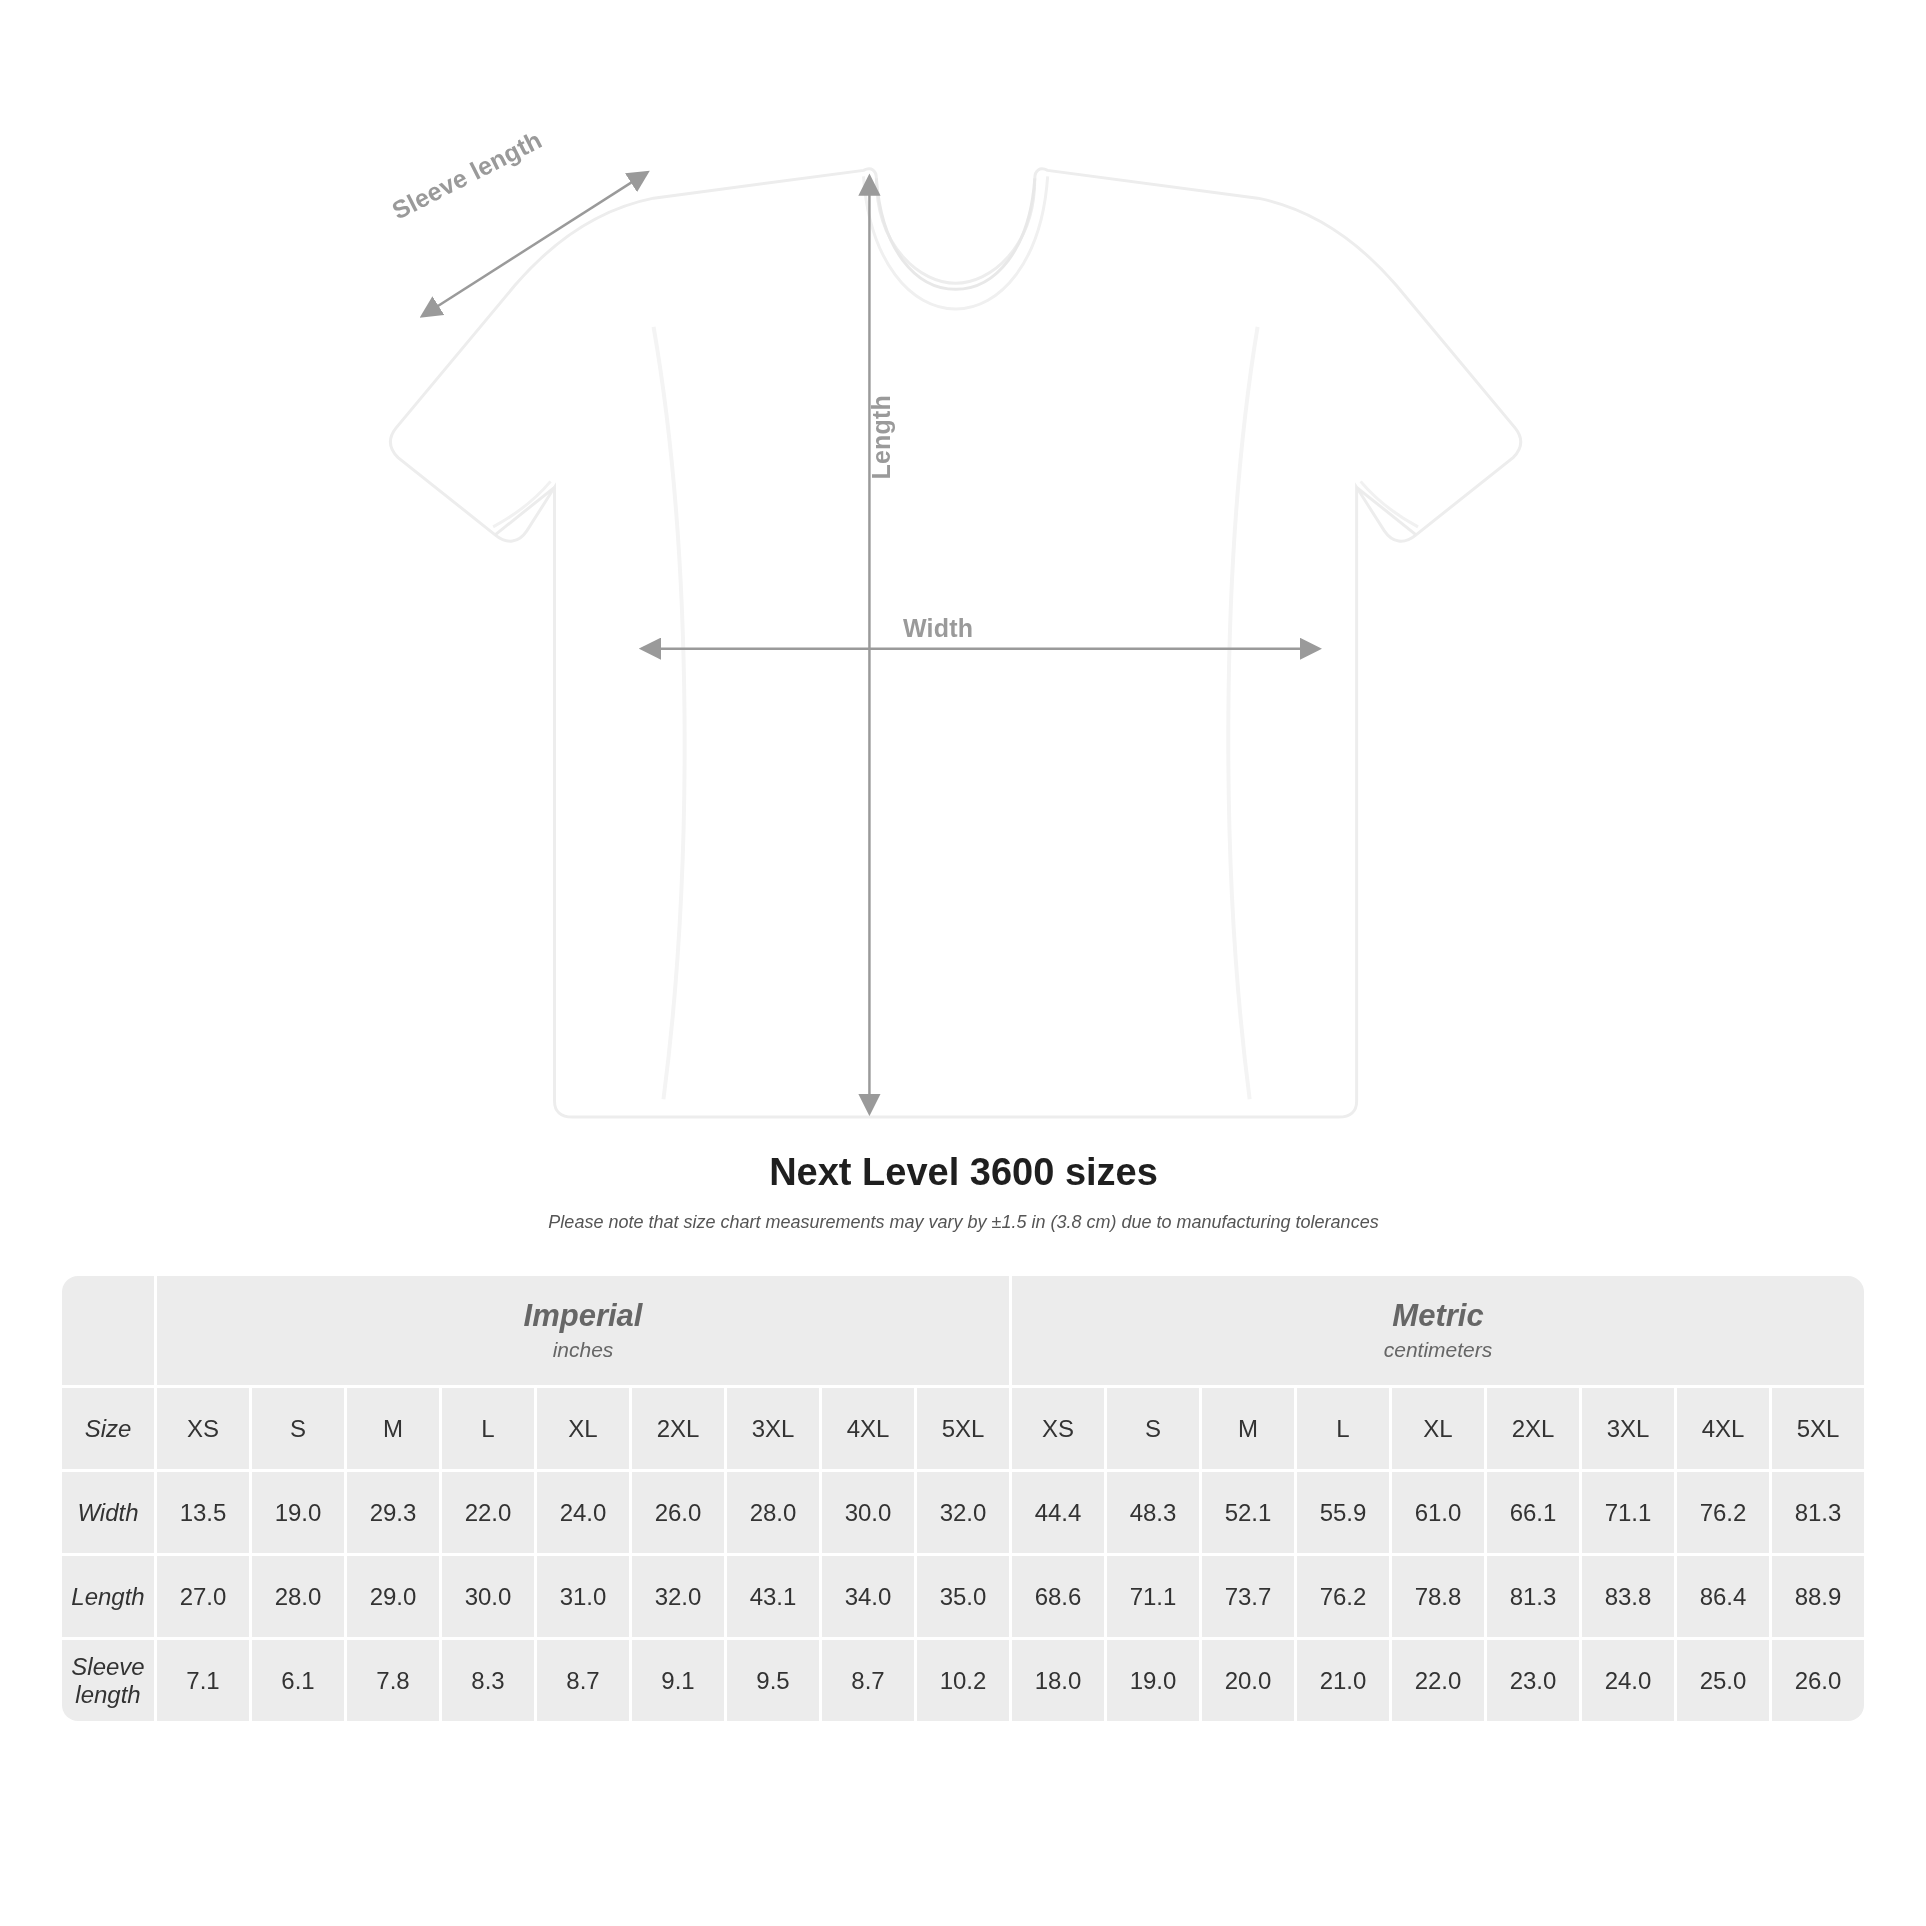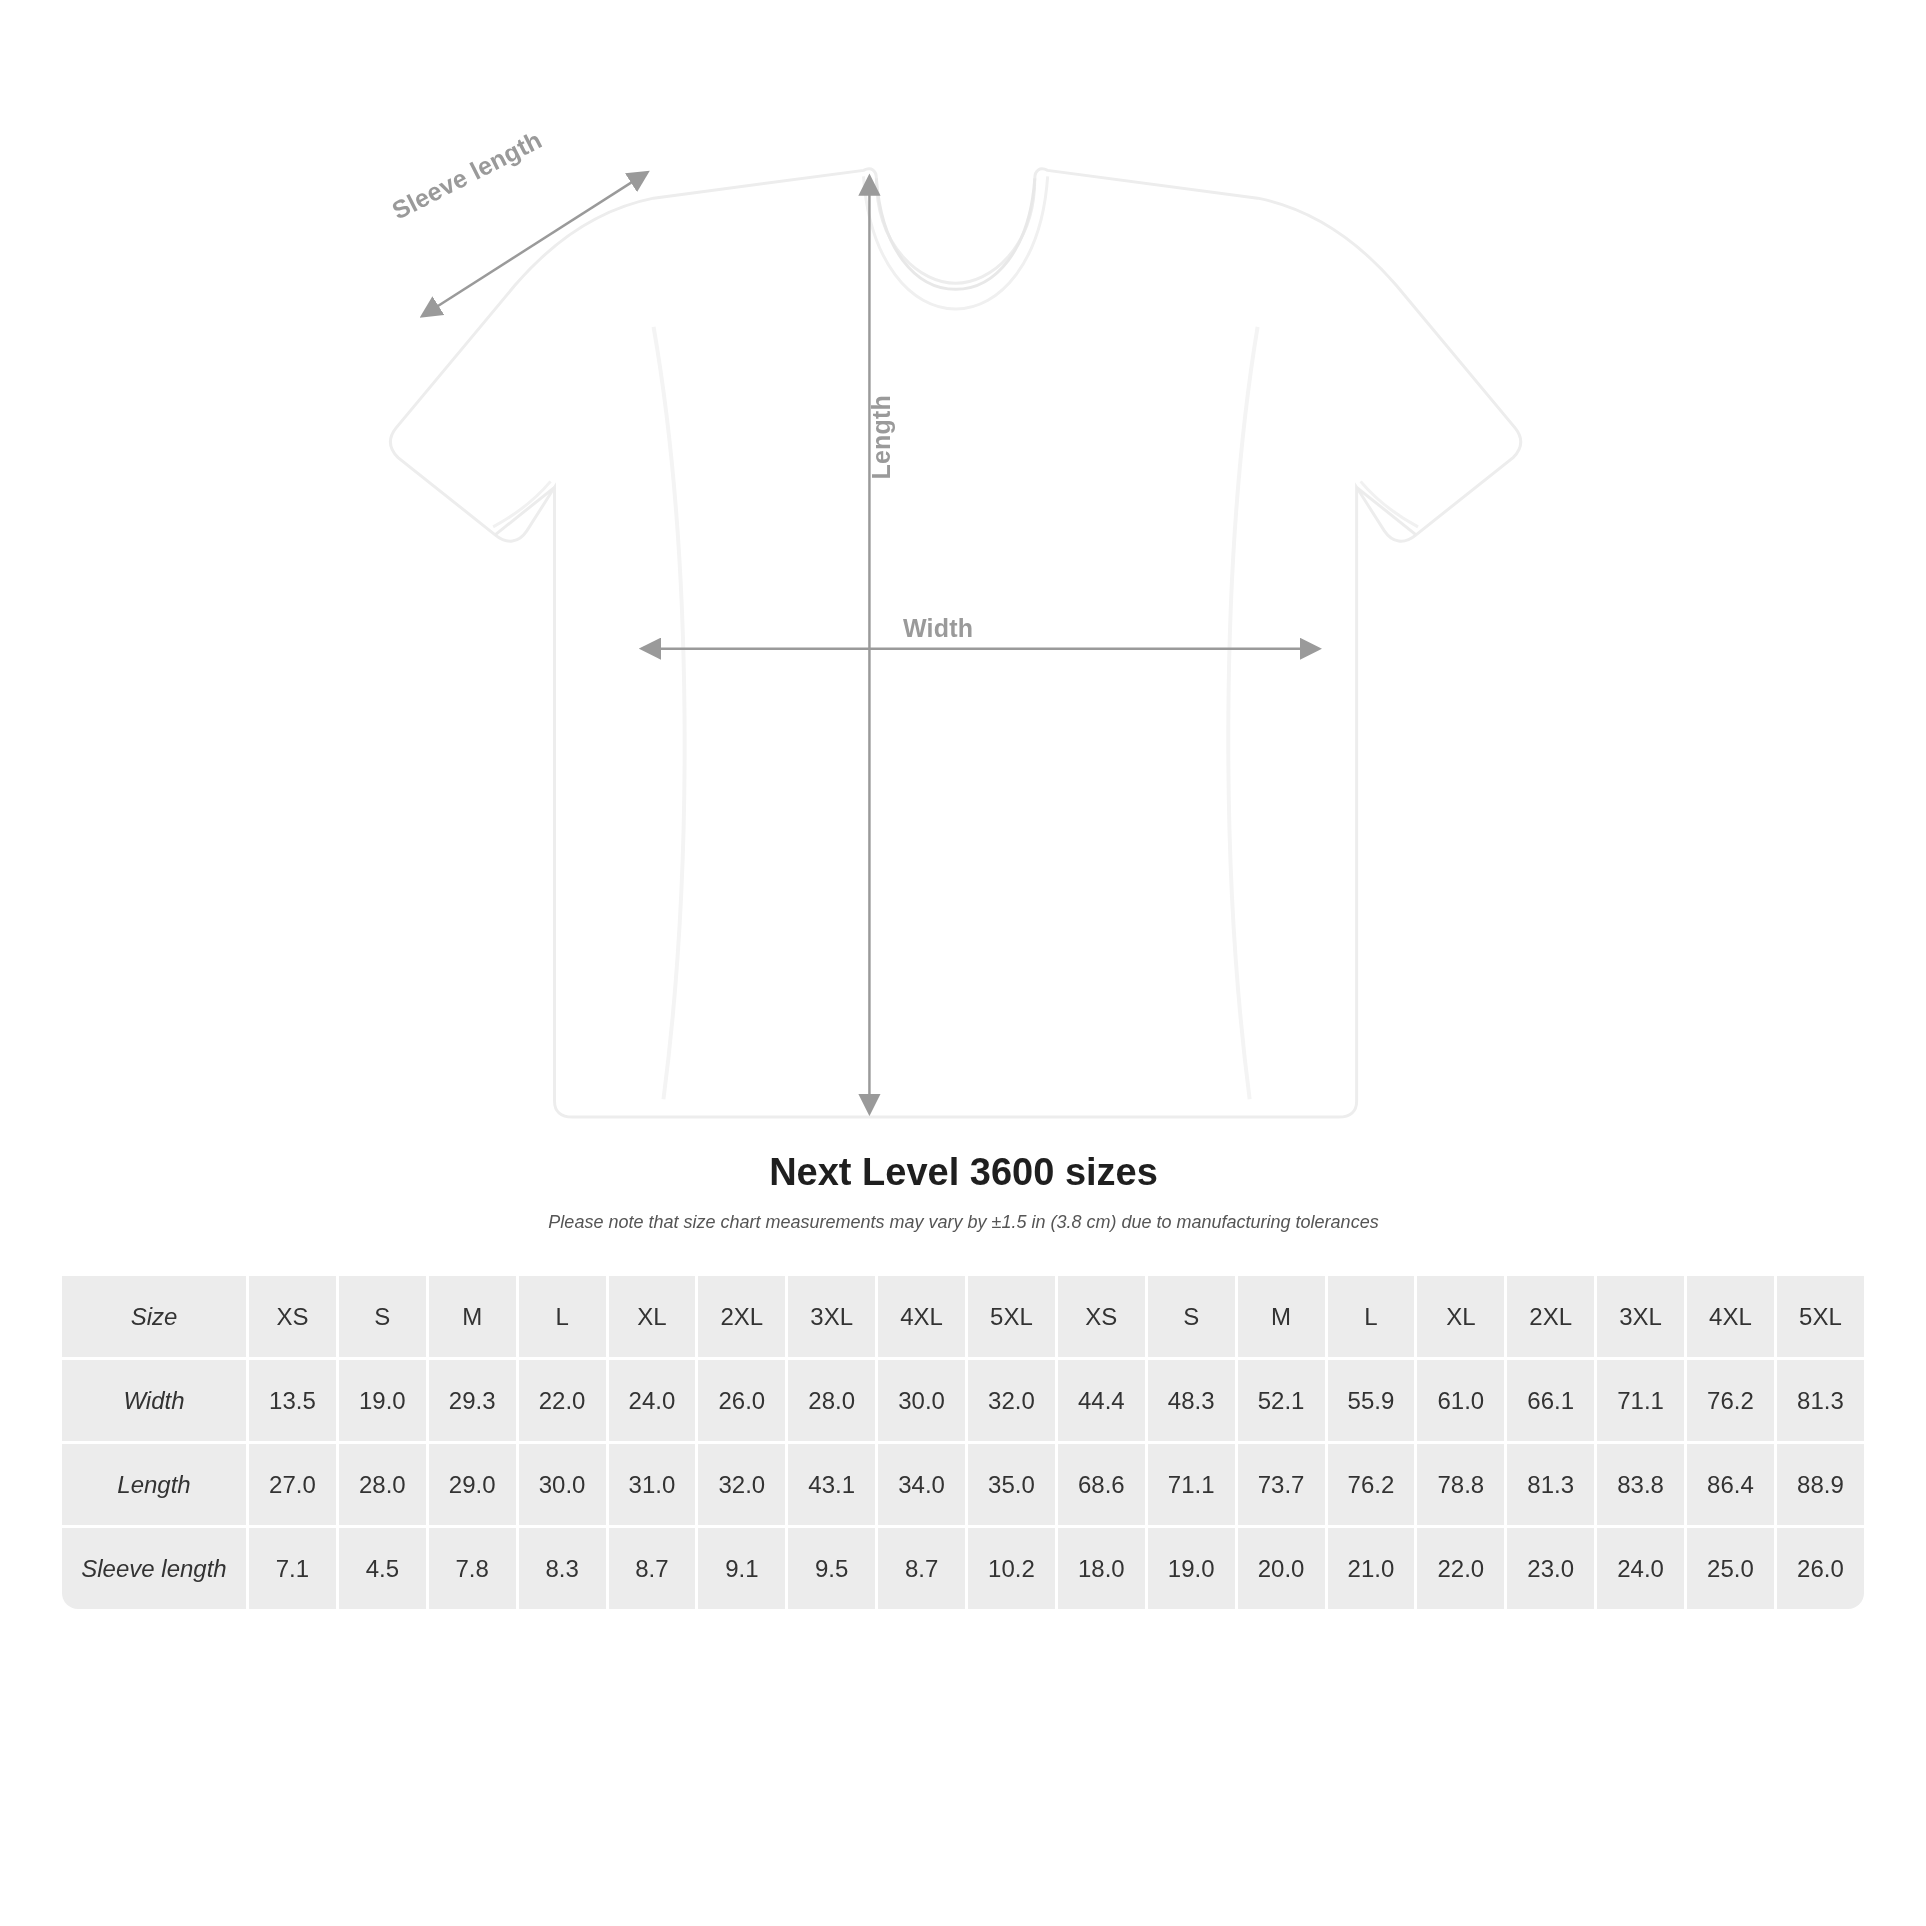--- a/index.html
+++ b/index.html
@@ -211,6 +211,17 @@
   <div class="table-wrap">
     <table class="size-table">
       <tbody>
+        <tr>
+          <td class="unit-head corner-cell rounded-tl"></td>
+          <td class="unit-head" colspan="9">
+            <span class="unit-name">Imperial</span>
+            <span class="unit-sub">inches</span>
+          </td>
+          <td class="unit-head rounded-tr" colspan="9">
+            <span class="unit-name">Metric</span>
+            <span class="unit-sub">centimeters</span>
+          </td>
+        </tr>
 
         <tr>
           <td class="row-head col-label">Size</td>

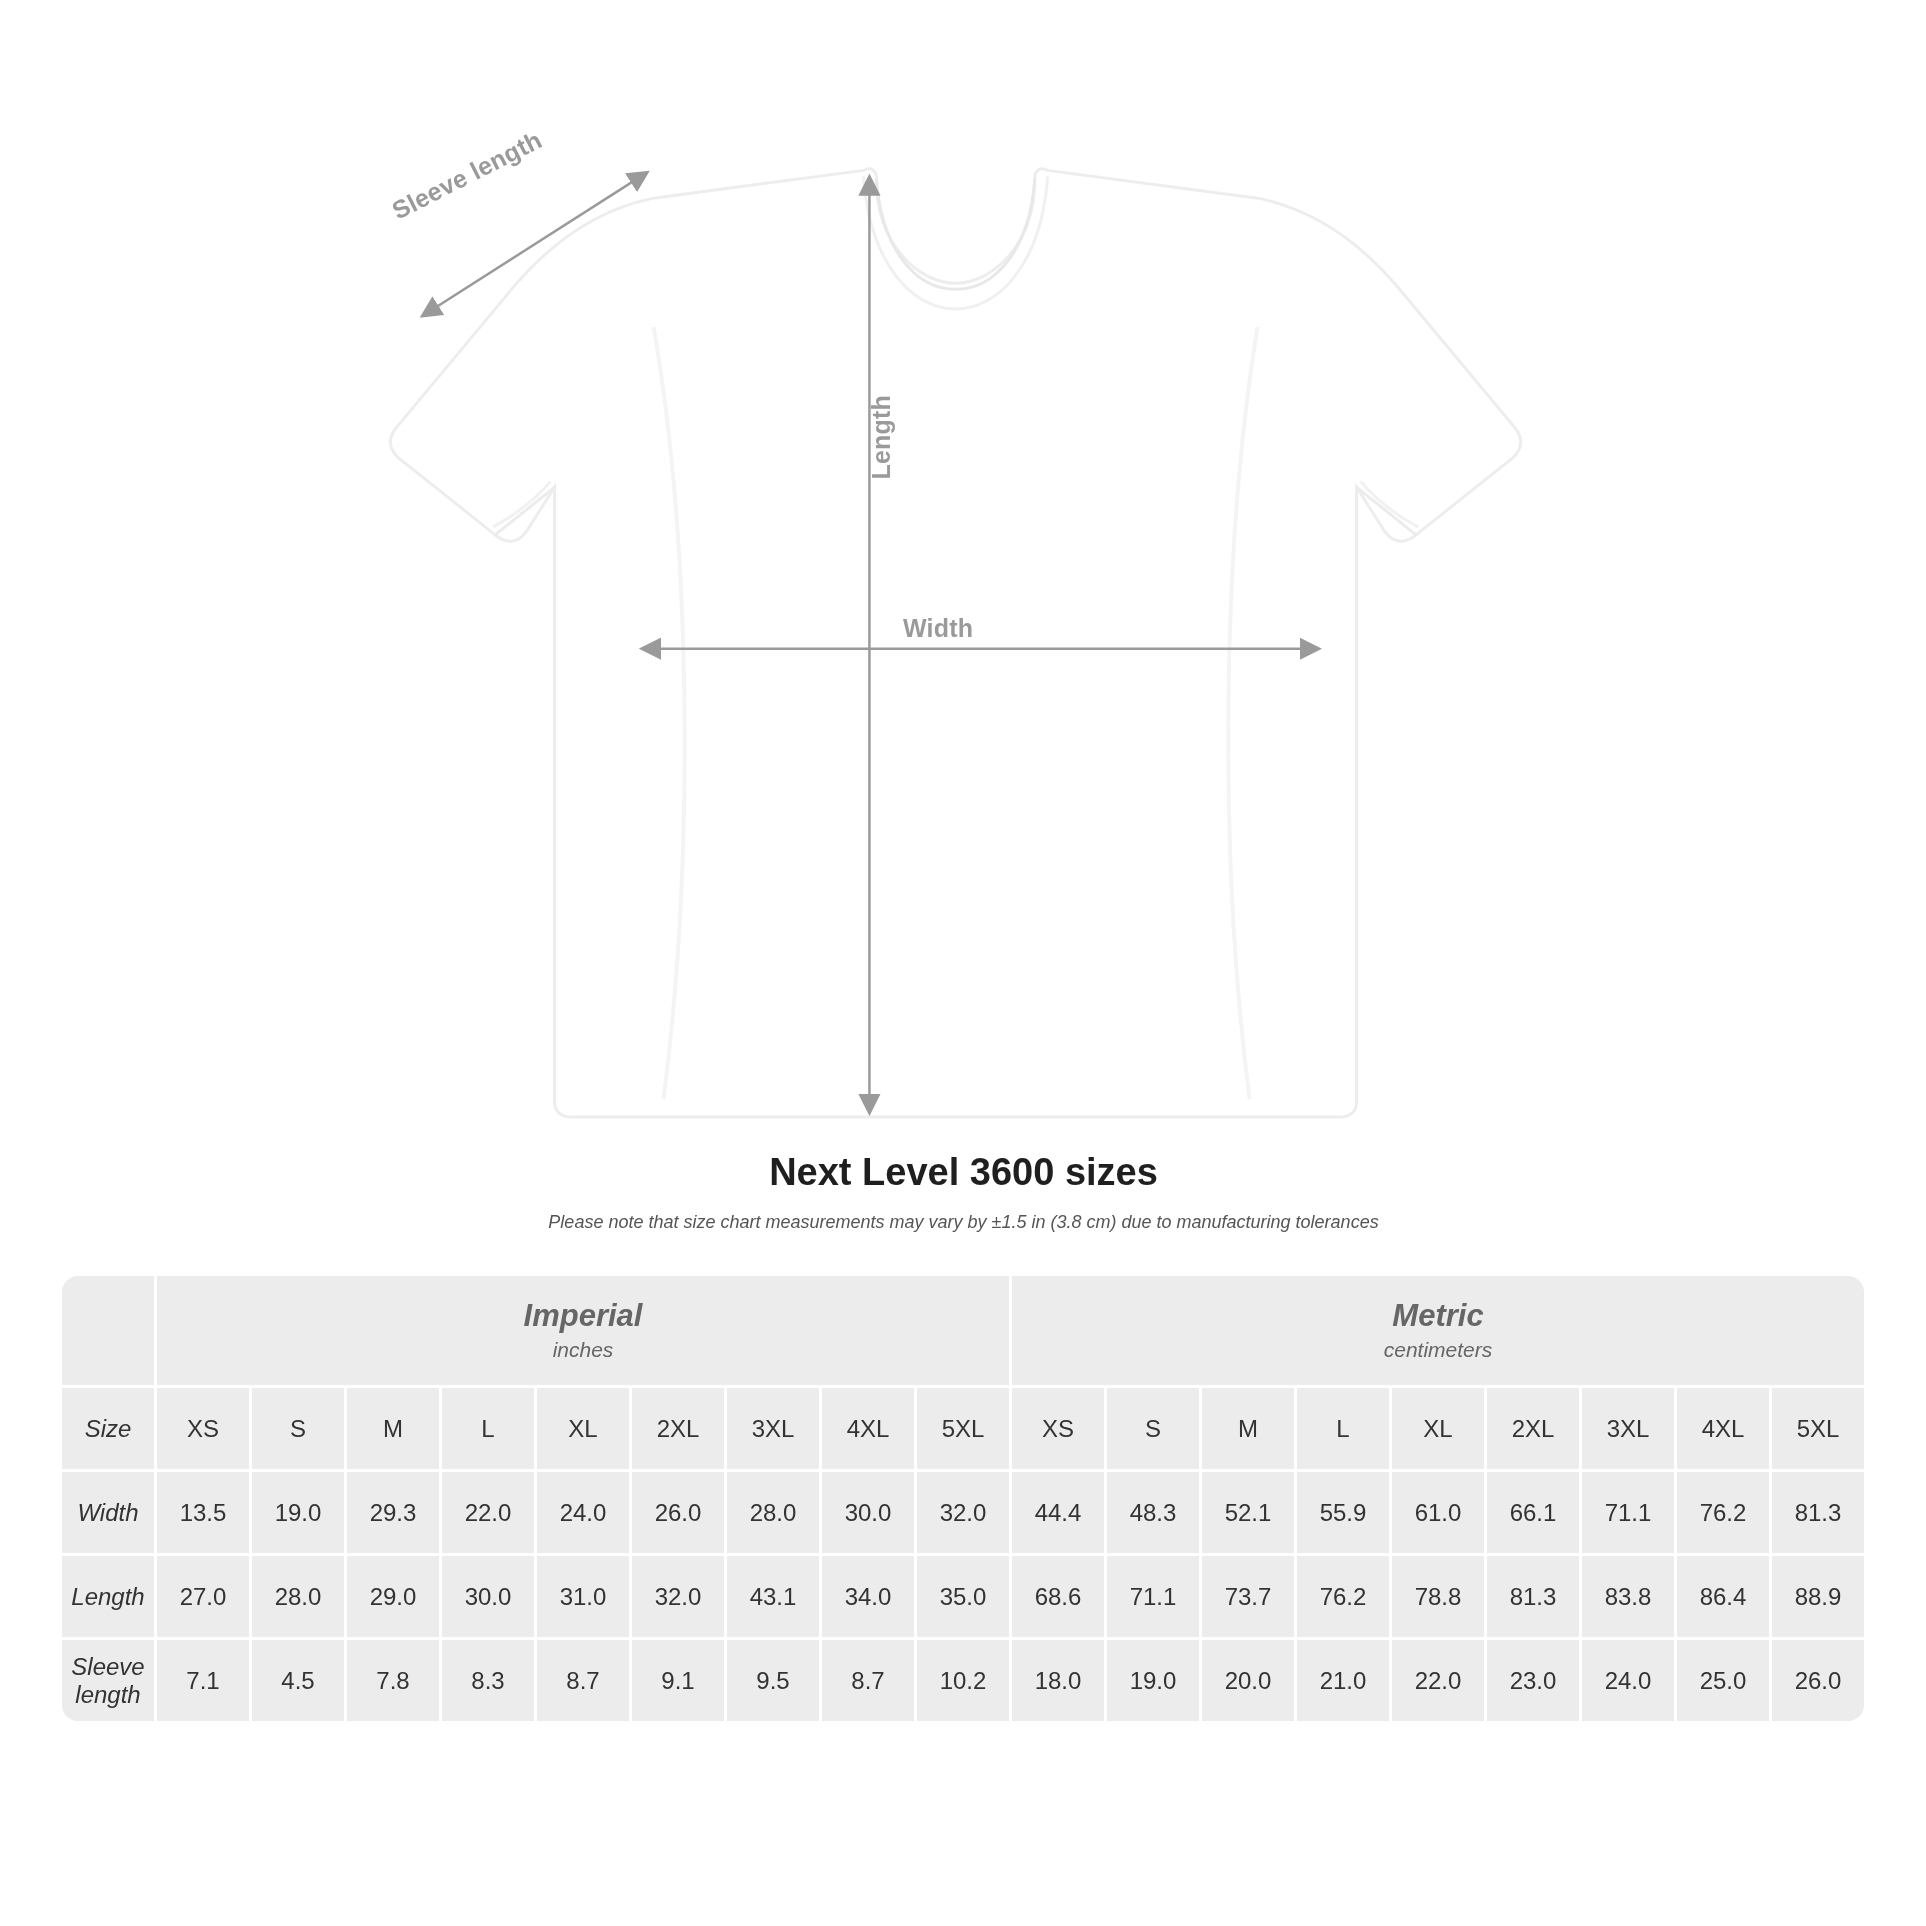--- a/index.html
+++ b/index.html
@@ -292,7 +292,7 @@
         <tr>
           <td class="row-head col-label rounded-bl">Sleeve length</td>
           <td>7.1</td>
-          <td>4.5</td>
+          <td>6.1</td>
           <td>7.8</td>
           <td>8.3</td>
           <td>8.7</td>

